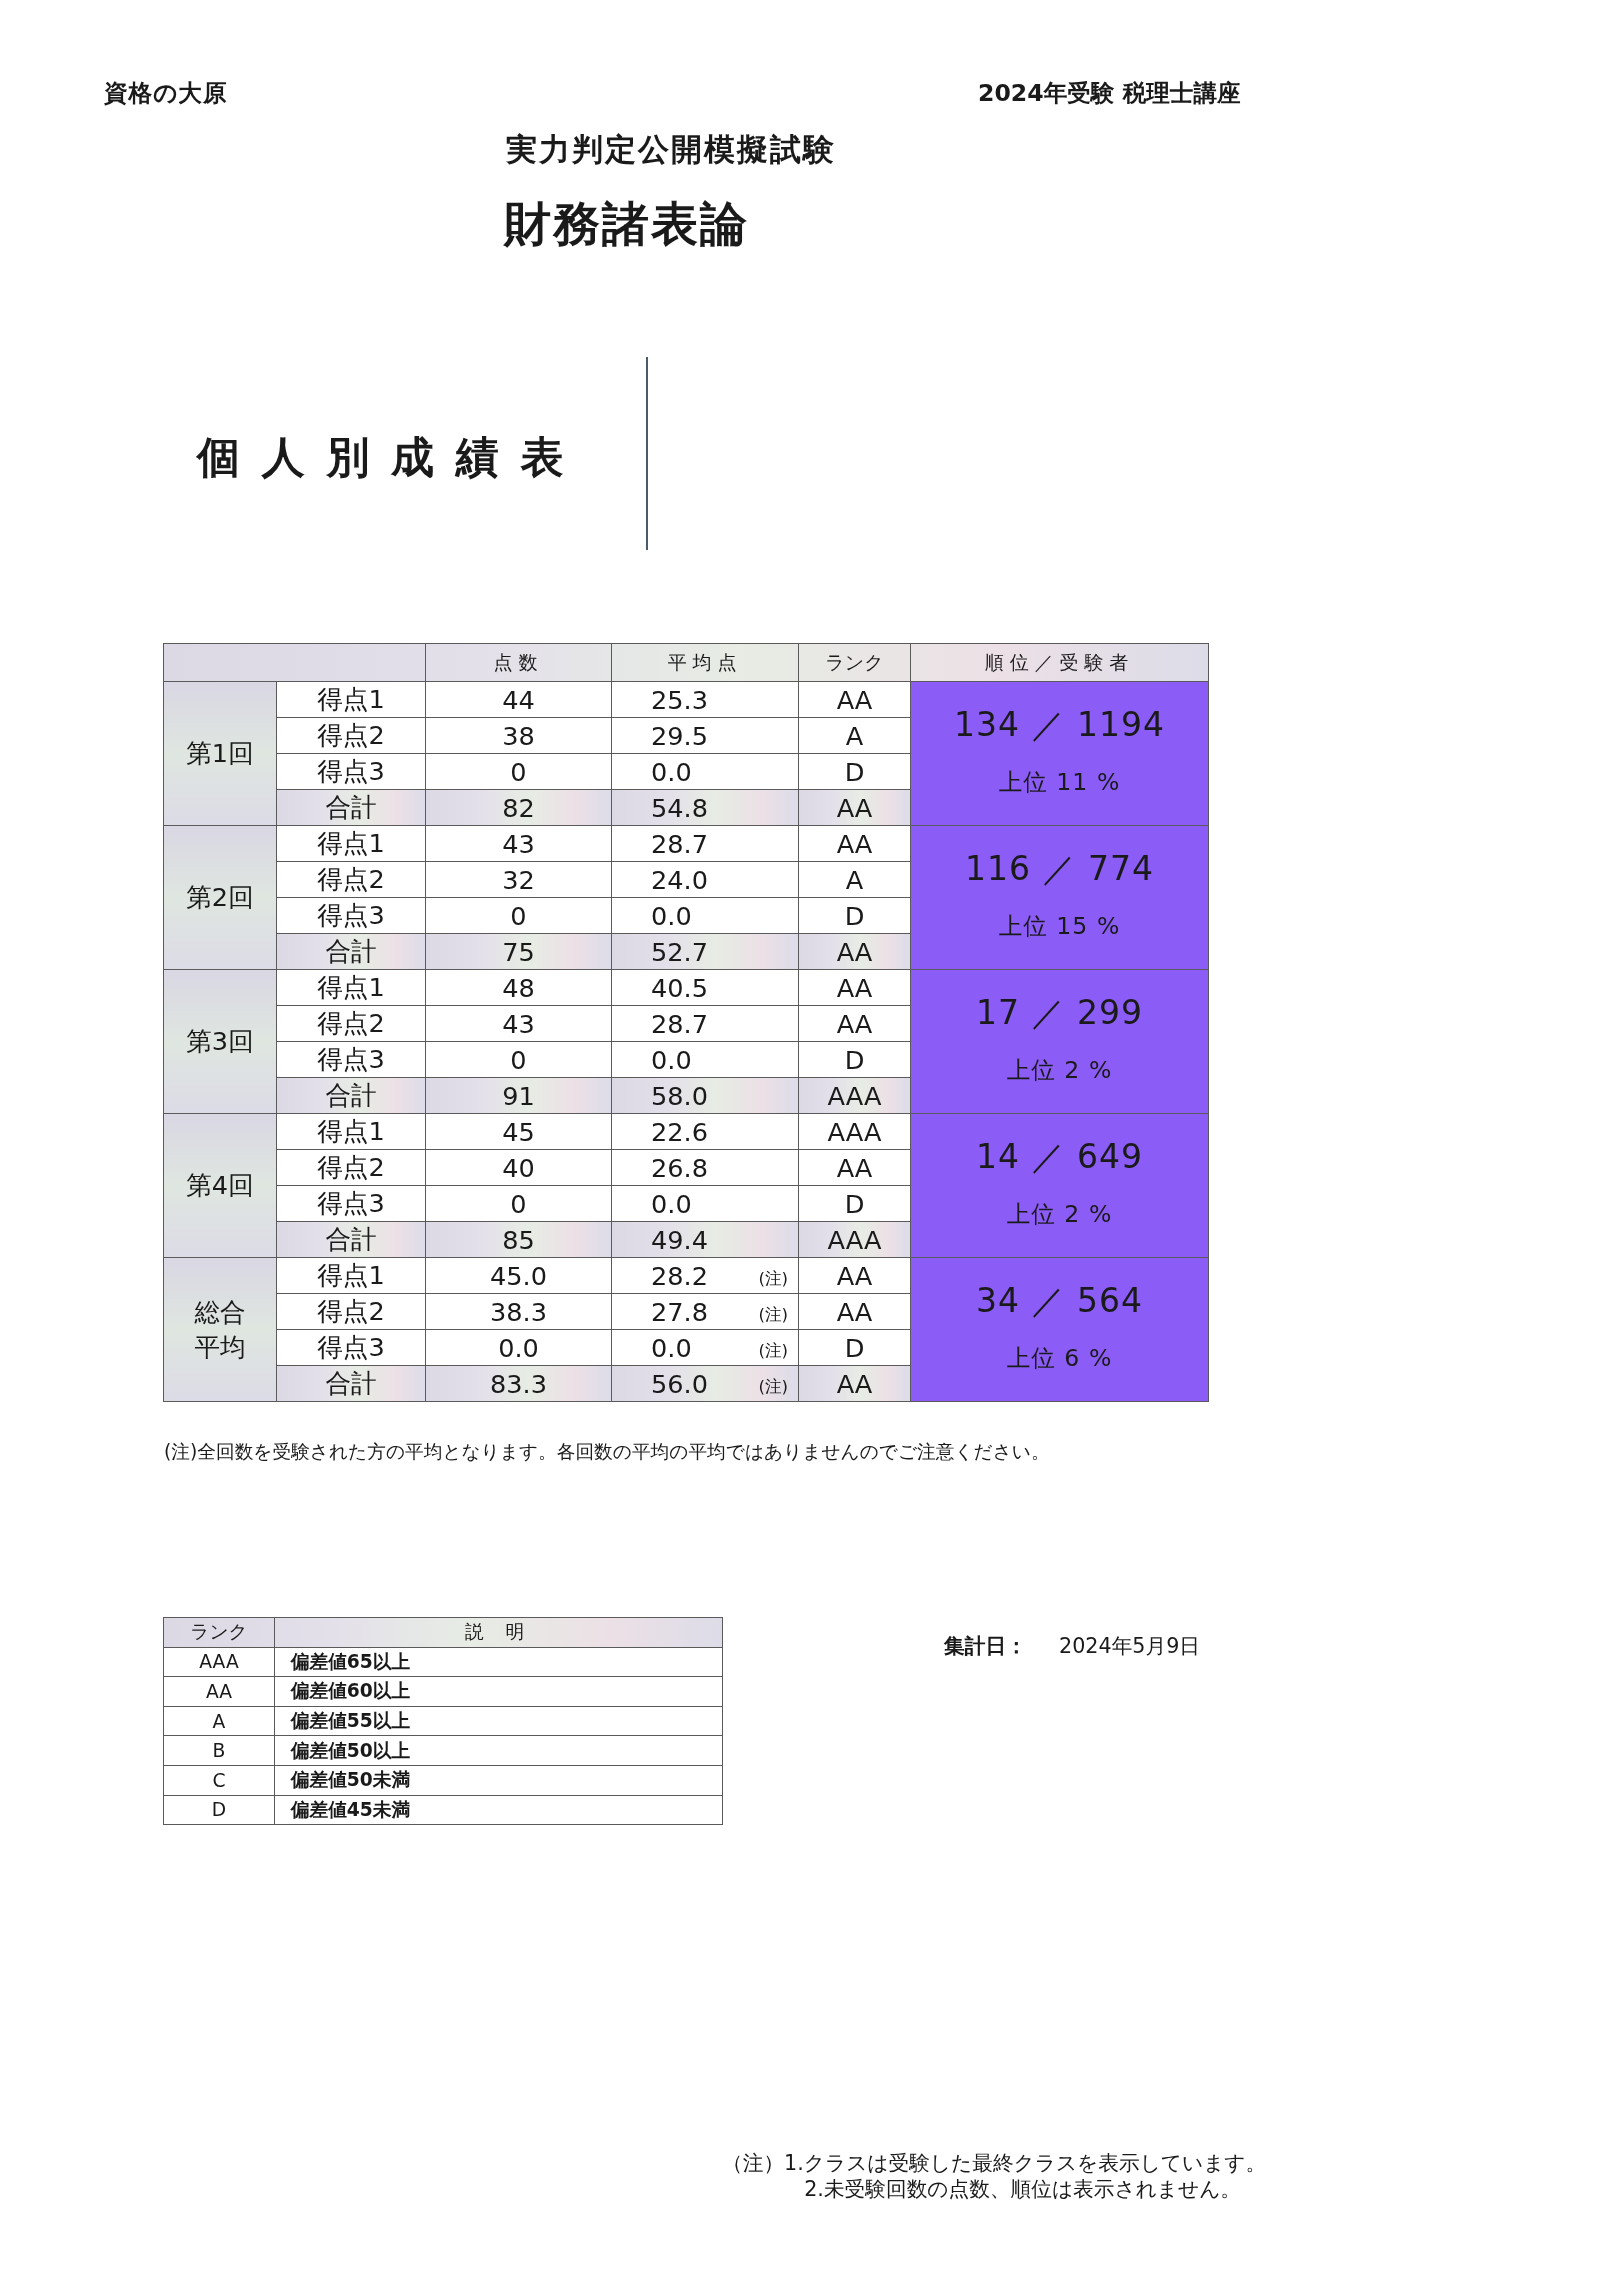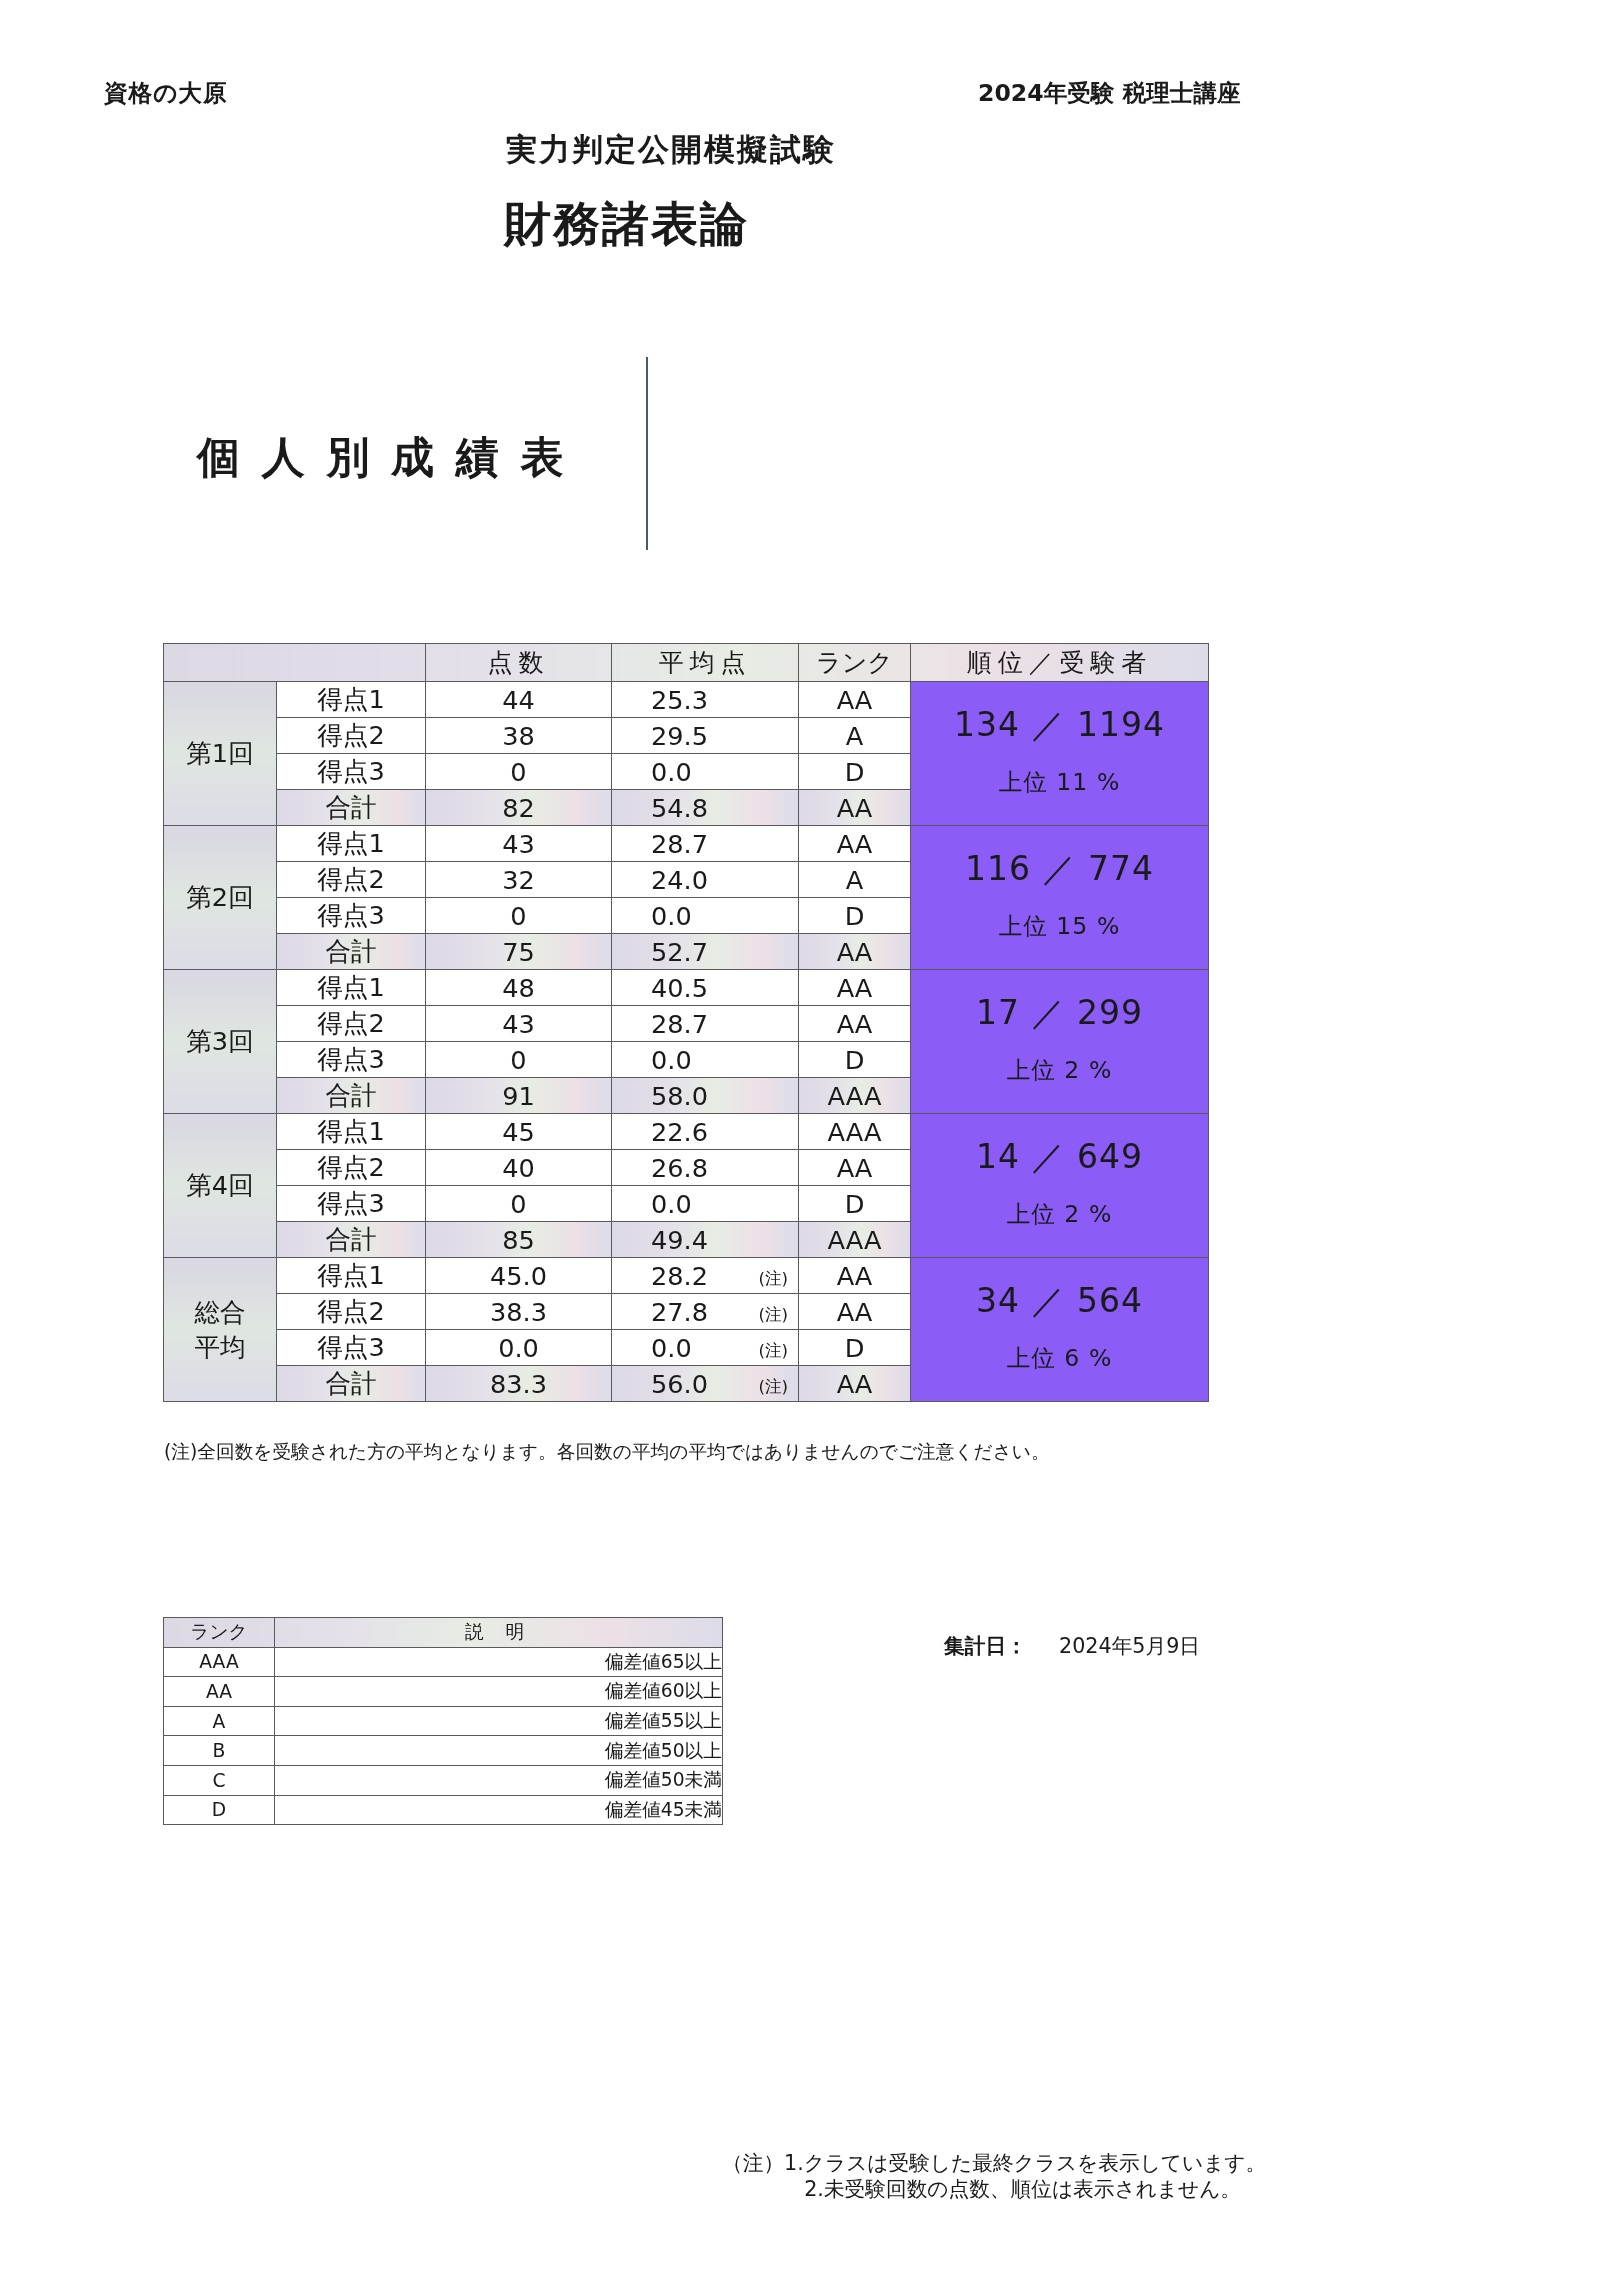--- a/index.html
+++ b/index.html
@@ -17,7 +17,7 @@
   .main{left:163px;top:643px;width:1046px;table-layout:fixed;}
   .main td,.main th{border:1.5px solid #5a5a5a;padding:0;height:35px;
        font-size:25.6px;font-weight:normal;text-align:center;}
-  .main thead th{height:37px;font-size:25px;letter-spacing:5.9px;}
+  .main thead th{height:37px;font-size:19px;letter-spacing:5.9px;}
   .shade{background:linear-gradient(90deg,#dcd8e4 0%,#e4e0ea 30%,#e7ece4 55%,#ece0e6 80%,#dcdce8 100%);}
   .shade2{background:linear-gradient(180deg,#d9d7e3 0%,#dfe6e0 50%,#dcdbe6 100%);}
   .round{font-size:26.6px;line-height:35px;}

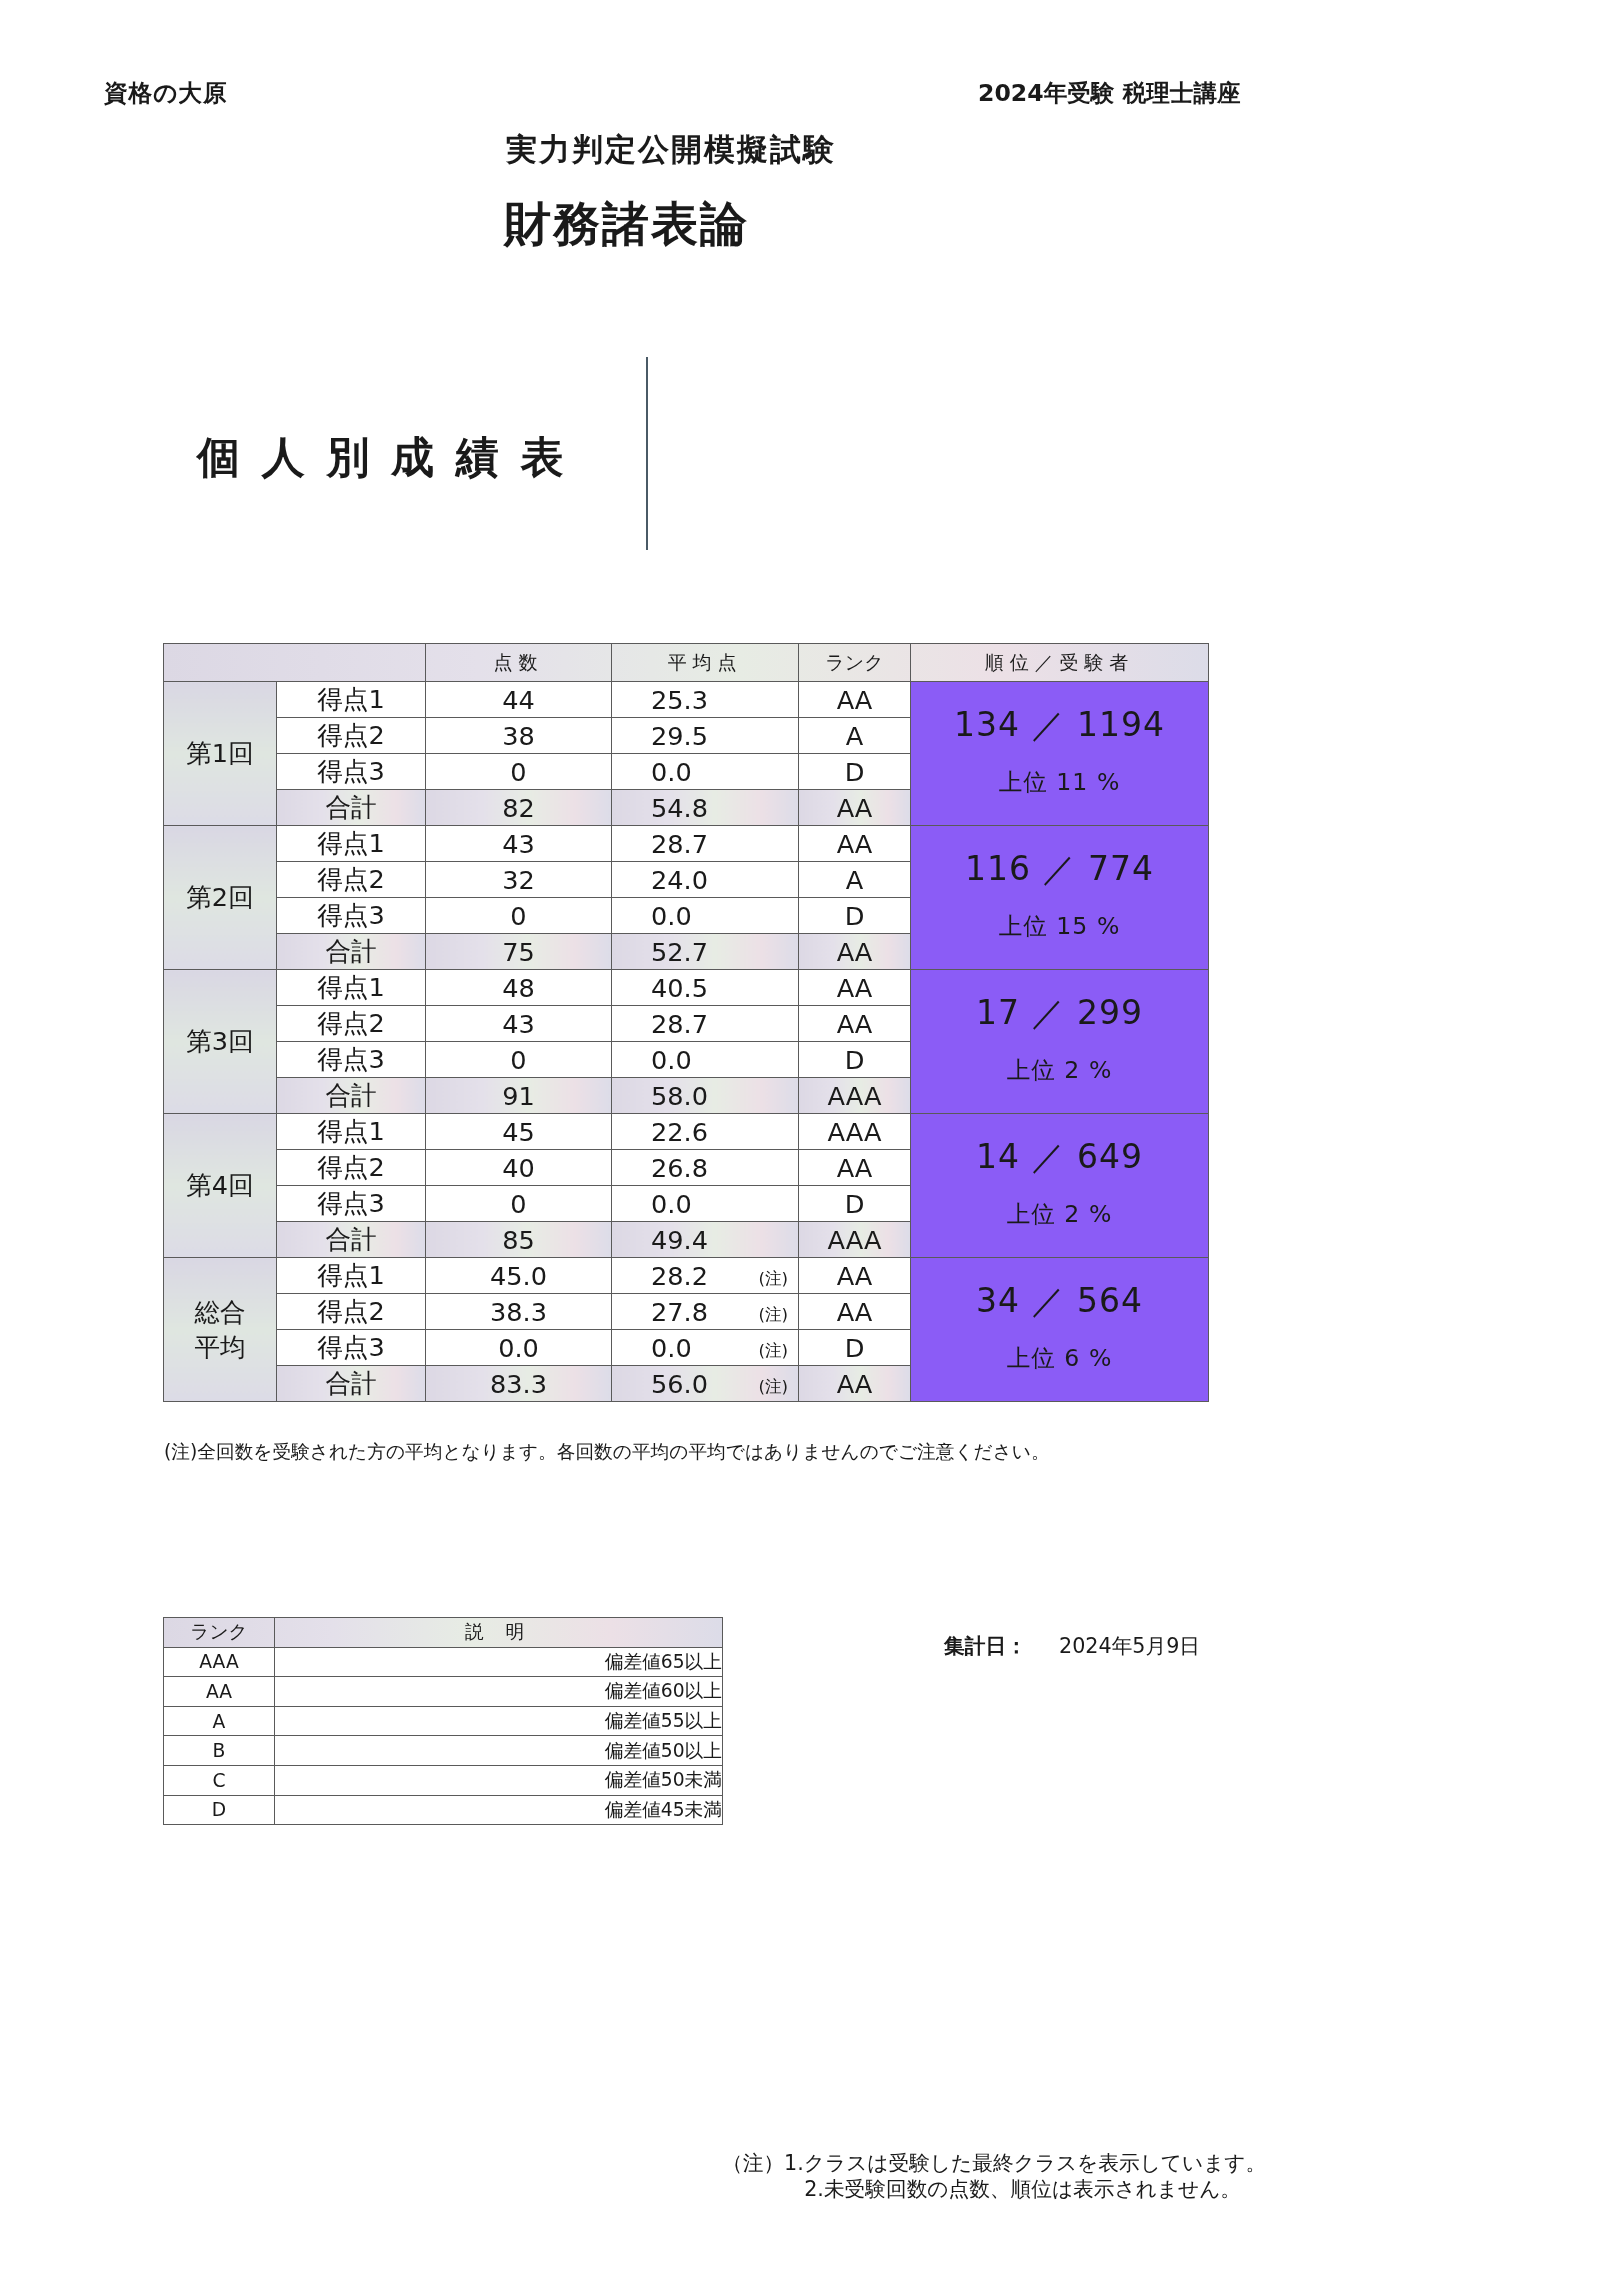--- a/index.html
+++ b/index.html
@@ -33,7 +33,7 @@
   .legend td,.legend th{border:1.5px solid #5a5a5a;height:28.6px;padding:0;font-size:18.7px;font-weight:normal;}
   .legend th{letter-spacing:7.9px;}
   .legend td.r{text-align:center;}
-  .legend td.d{text-align:right;padding-left:15.8px;}
+  .legend td.d{text-align:left;padding-left:15.8px;font-weight:bold;}
   .date-label{left:944px;top:1632px;font-size:20.7px;font-weight:bold;}
   .date-val{left:1059px;top:1632px;font-size:20.7px;}
   .foot{left:722px;top:2151px;font-size:20.7px;line-height:25.6px;}

